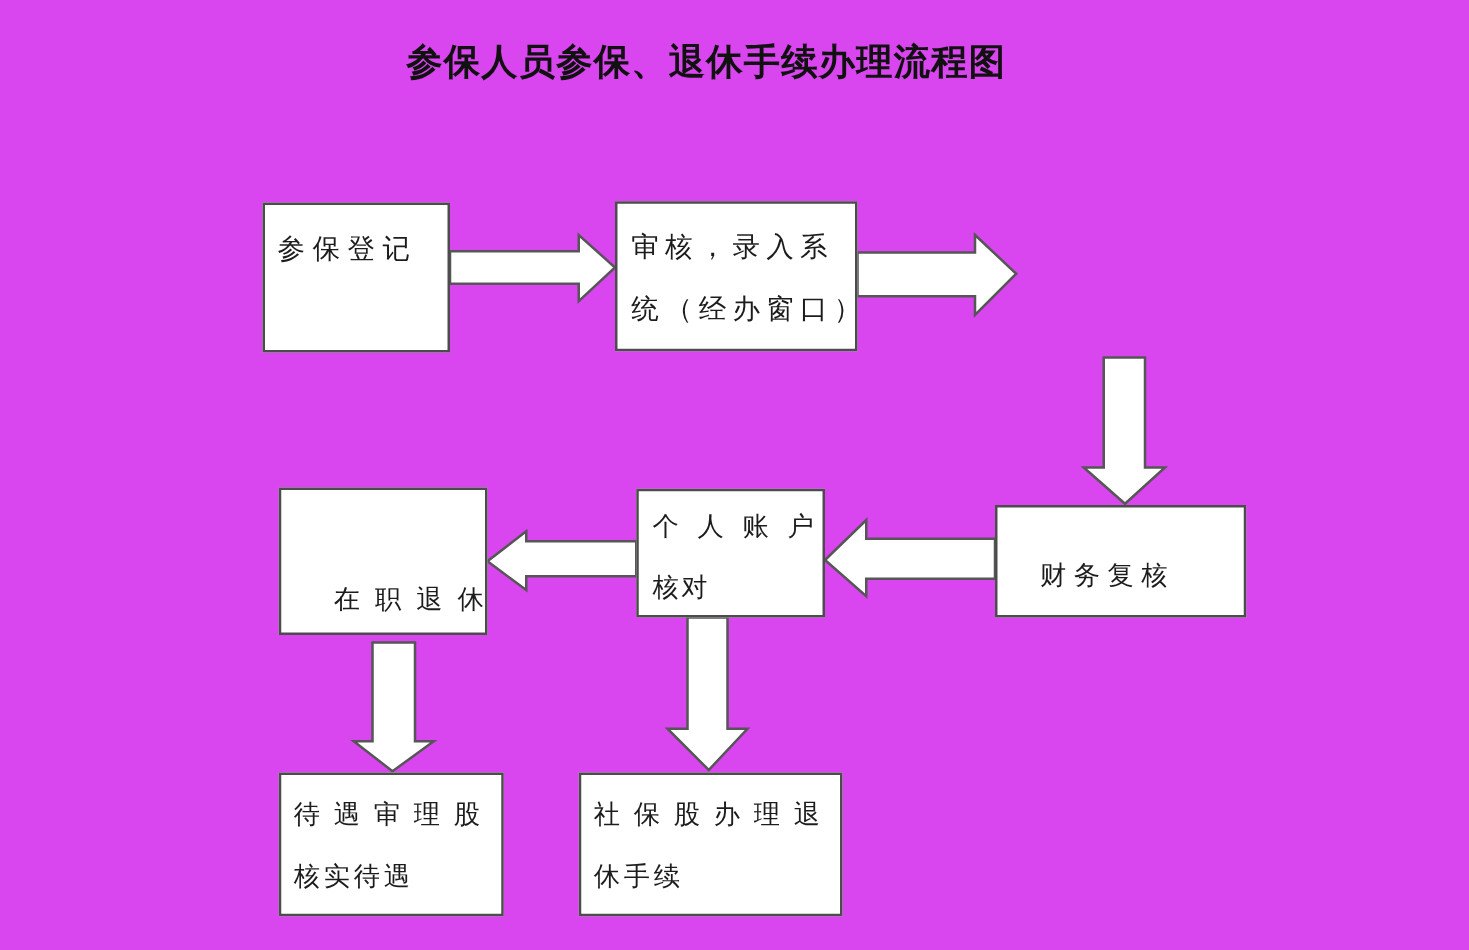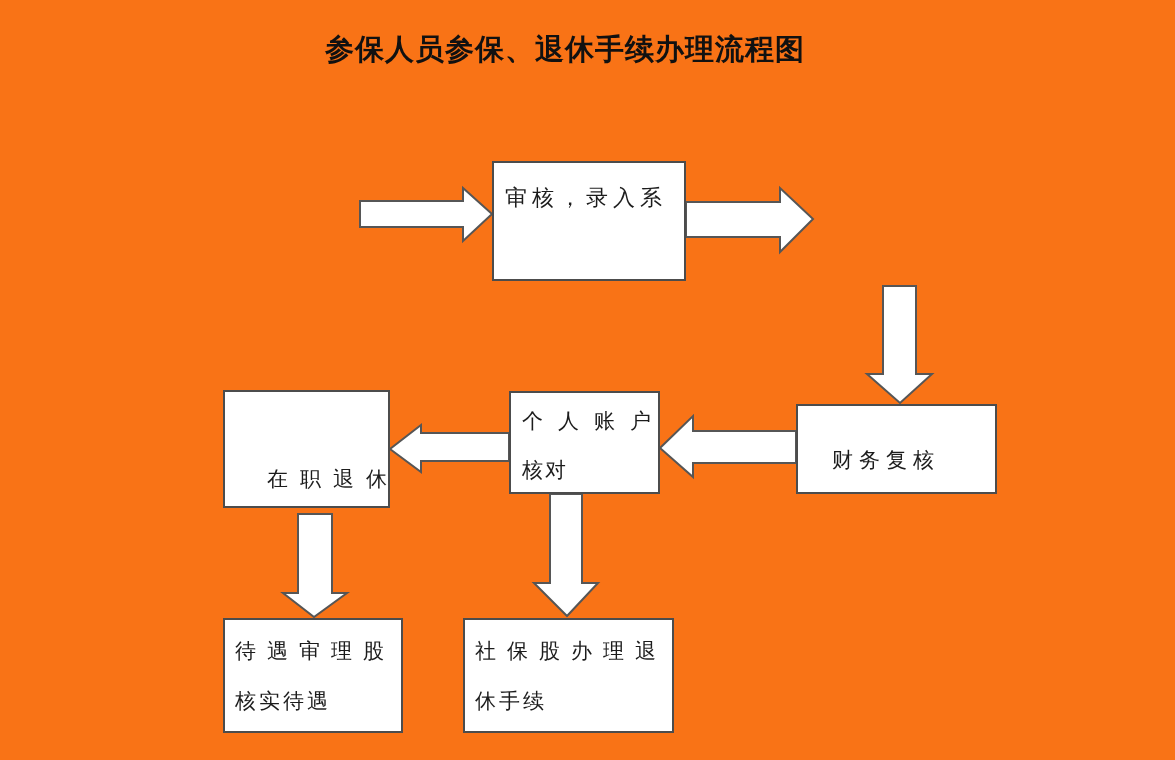--- a/index.html
+++ b/index.html
@@ -7,7 +7,7 @@
     position: relative;
     width: 1175px;
     height: 760px;
-    background: #f97316;
+    background: #d946ef;
     font-family: "Liberation Serif", serif;
     color: #1c1c1c;
     overflow: hidden;

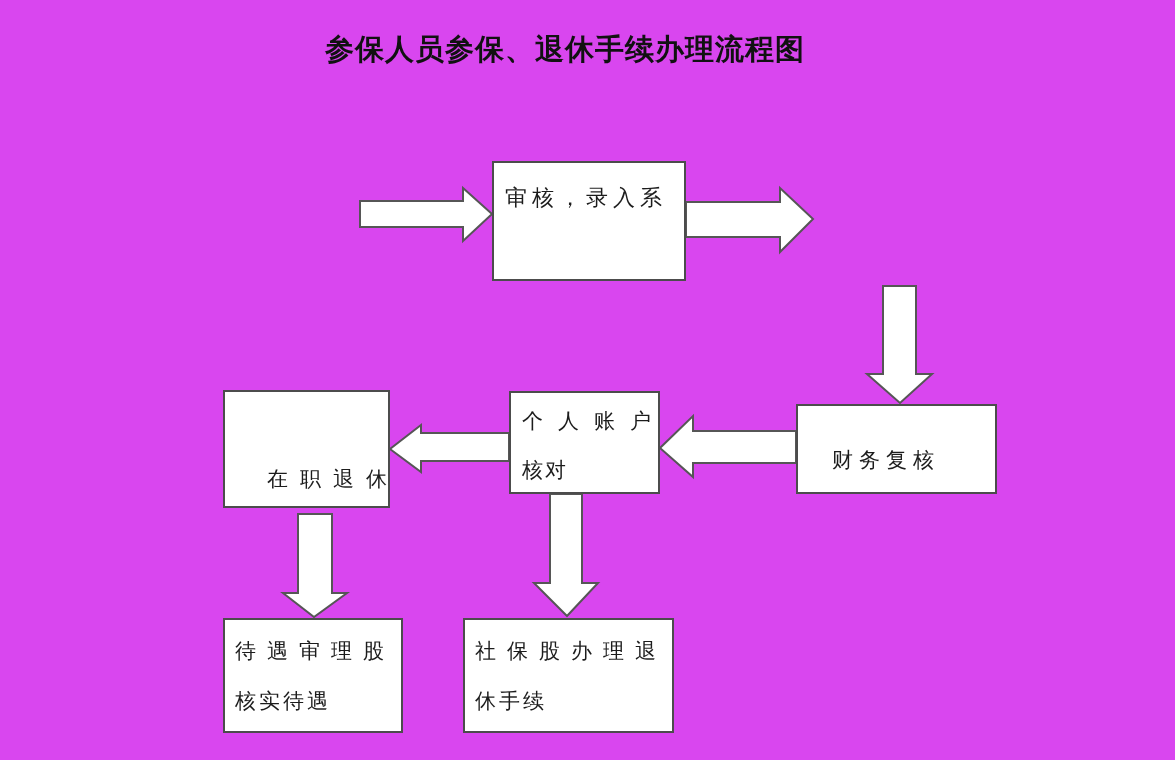--- a/index.html
+++ b/index.html
@@ -76,6 +76,9 @@
     <polygon points="550,494 582,494 582,583 598,583 567,616 534,583 550,583"></polygon>
   </svg>
 
+  <div class="node n-enroll">
+    <span class="ln ln-0">参保登记</span>
+  </div>
 
   <div class="node n-review">
     <span class="ln ln-0">审核，录入系</span>

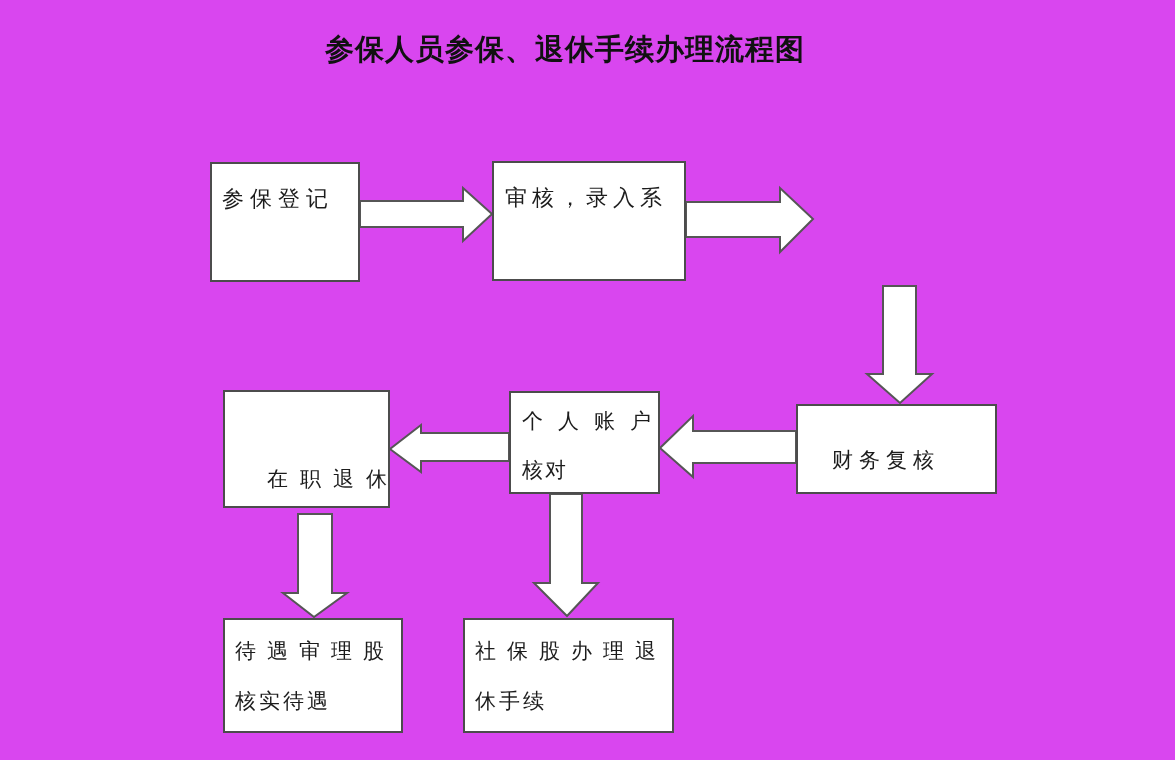--- a/index.html
+++ b/index.html
@@ -82,6 +82,7 @@
 
   <div class="node n-review">
     <span class="ln ln-0">审核，录入系</span>
+    <span class="ln ln-1">统（经办窗口）</span>
   </div>
 
 

